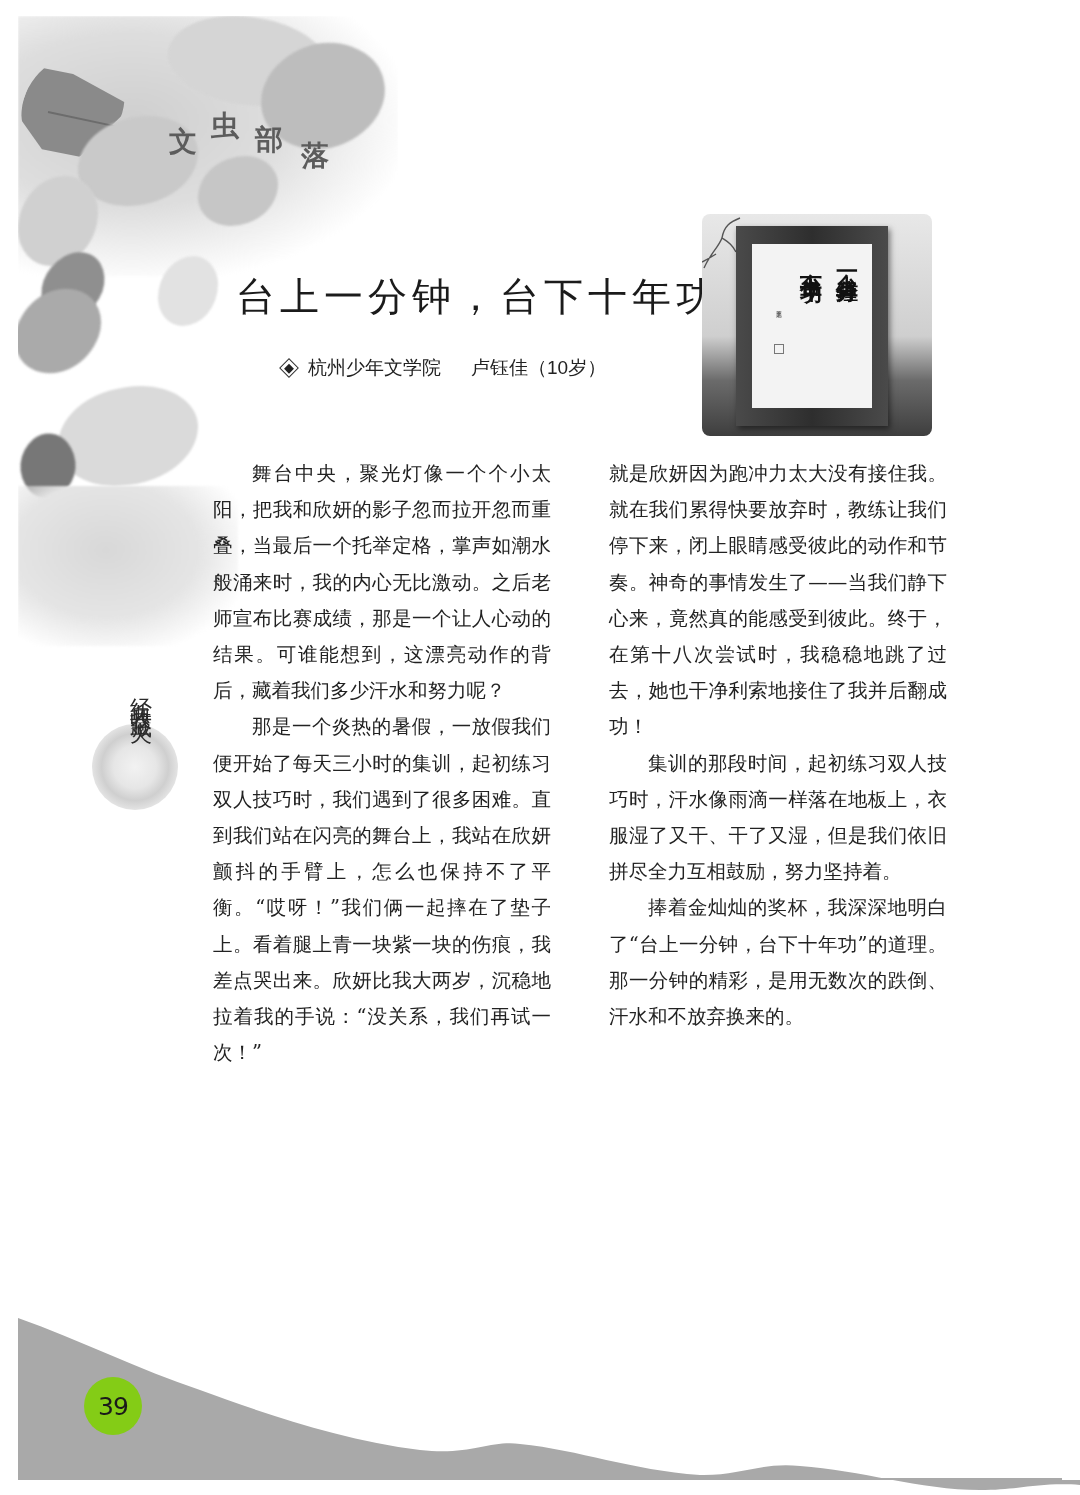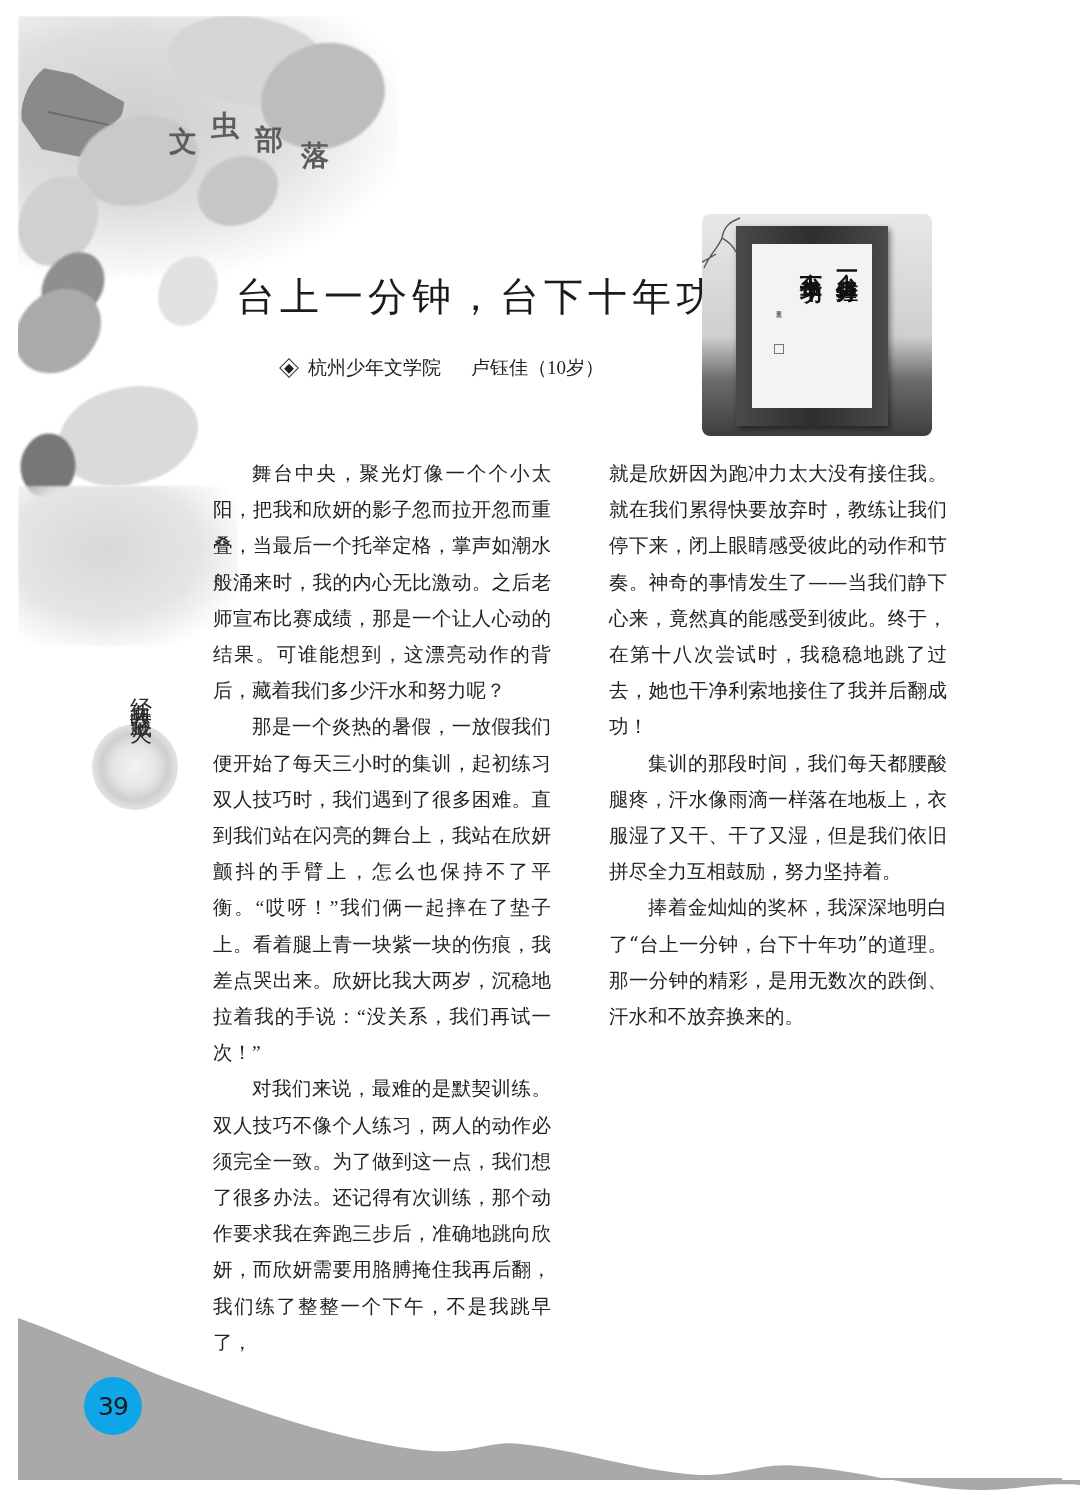--- a/index.html
+++ b/index.html
@@ -37,7 +37,7 @@
   }
   .byline {
     position: absolute; left: 282px; top: 355px;
-    font-family: Liberation Serif, serif;
+    font-family: Liberation Sans, sans-serif;
     font-size: 19px; color: #222; white-space: nowrap;
     display: flex; align-items: center; gap: 6px;
   }

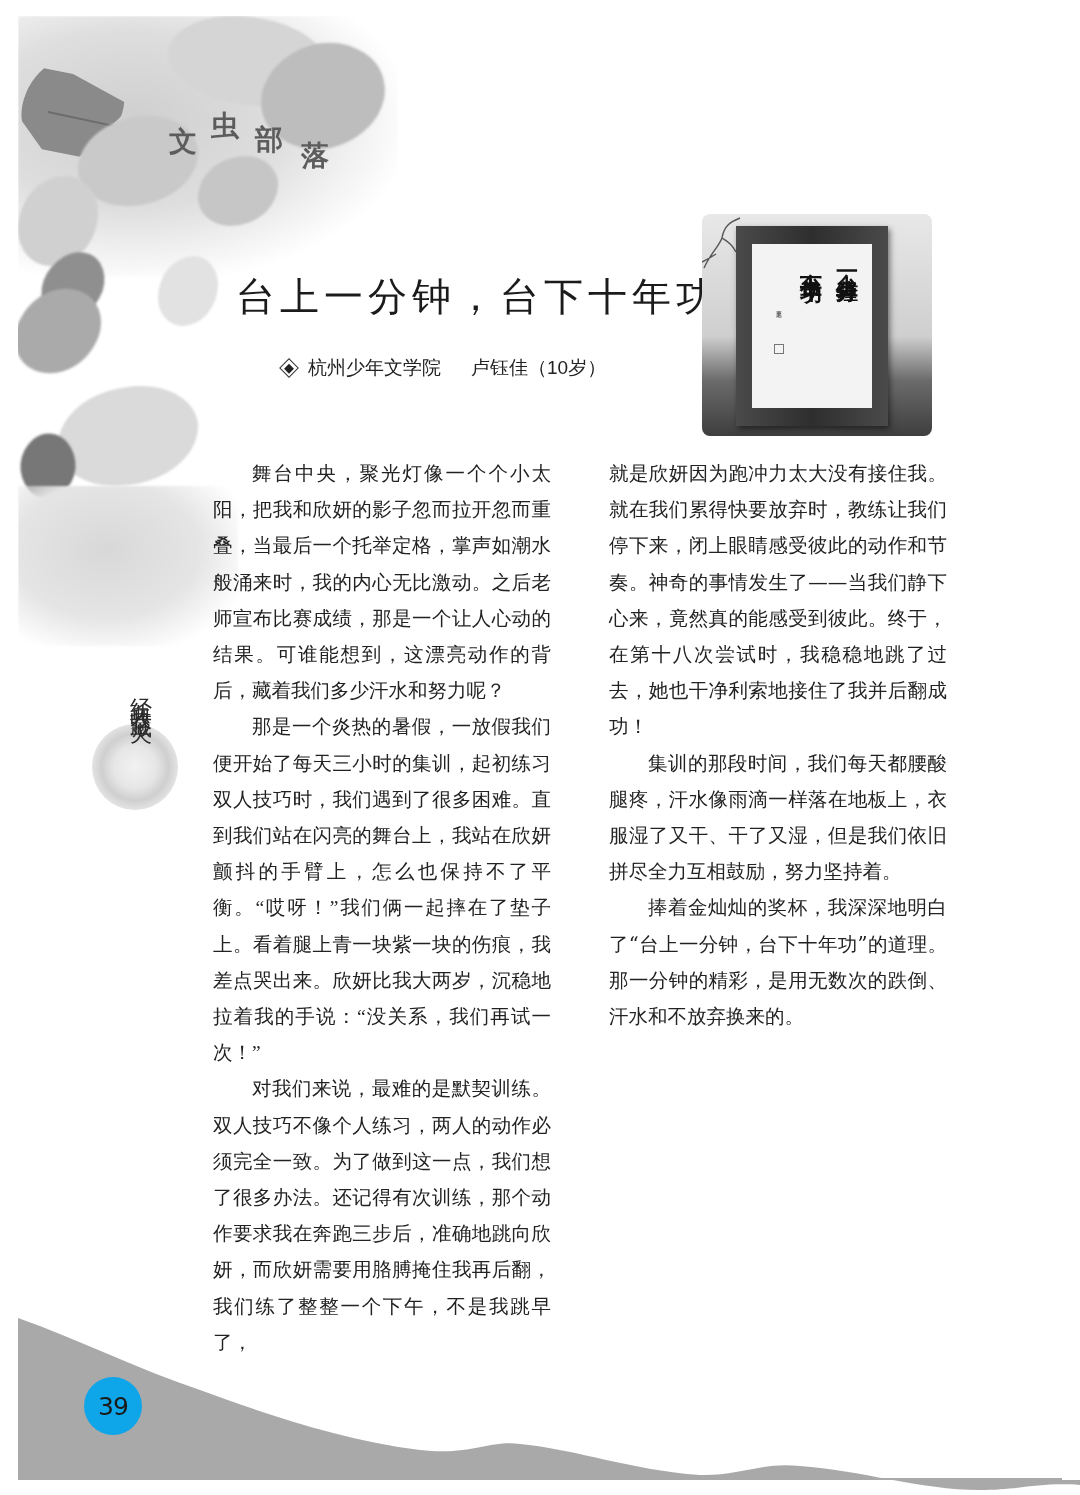--- a/index.html
+++ b/index.html
@@ -85,7 +85,7 @@
   }
   .col p { margin: 0; text-indent: 2em; }
   .col p.cont { text-indent: 0; }
-  .col-left { left: 213px; font-family: Liberation Serif, serif; }
+  .col-left { left: 213px; }
   .col-right { left: 609px; }
 
   

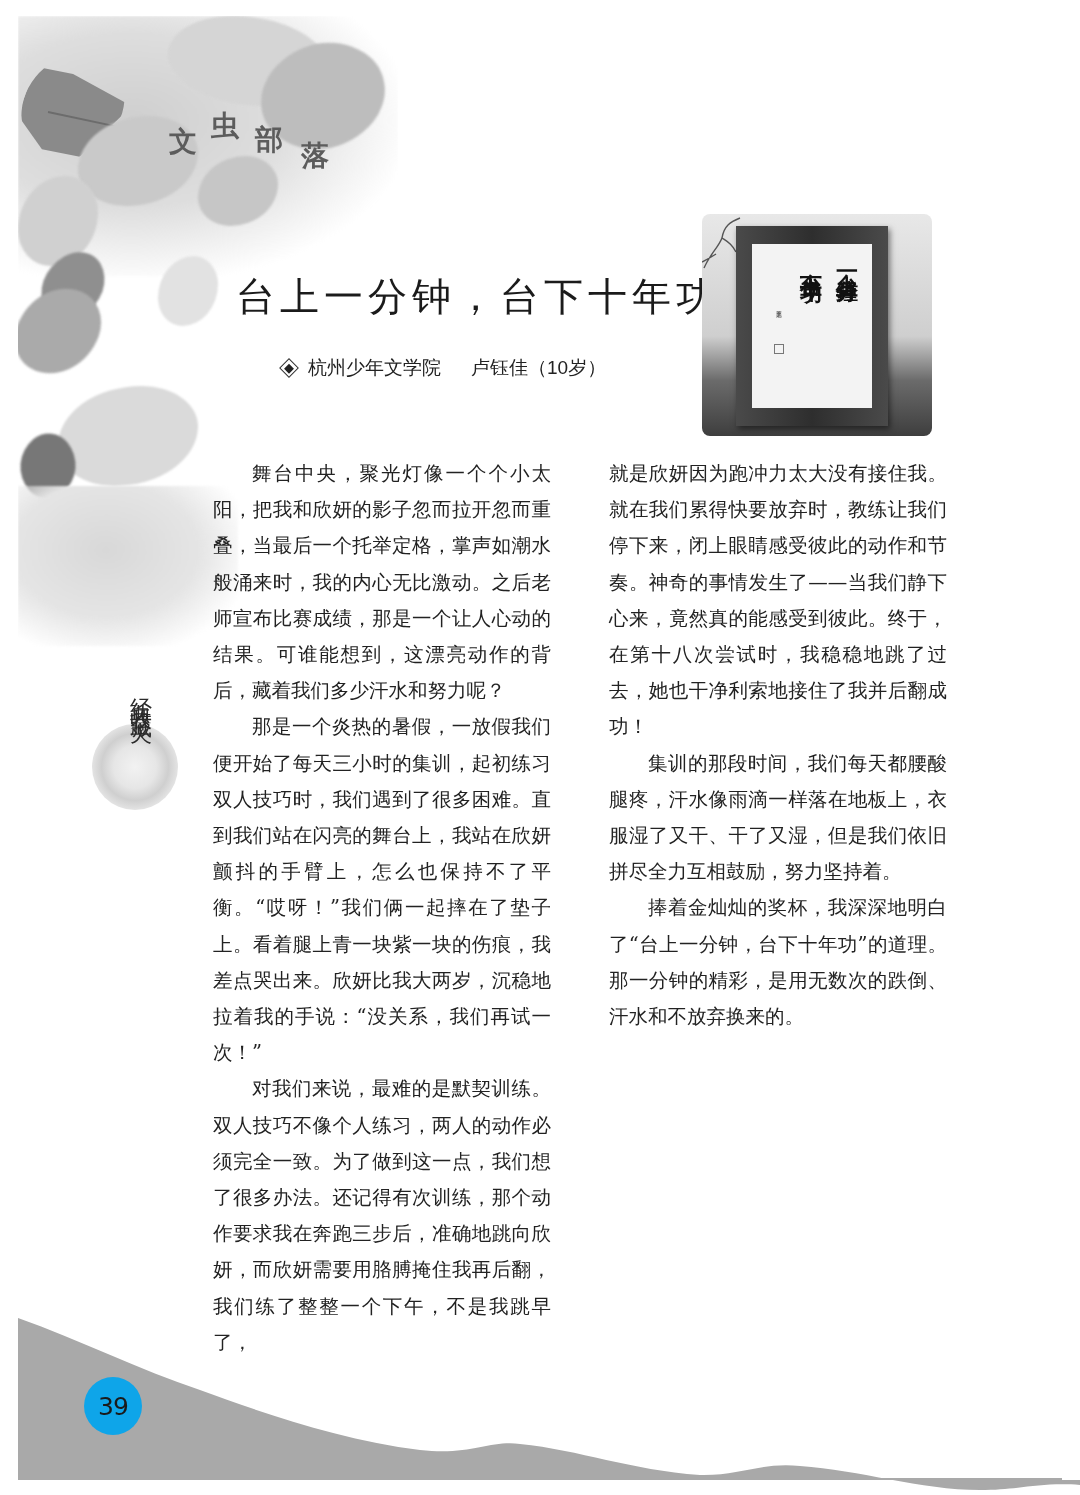--- a/index.html
+++ b/index.html
@@ -174,7 +174,7 @@
 
   <div class="col col-right">
     <p class="cont">就是欣妍因为跑冲力太大没有接住我。就在我们累得快要放弃时，教练让我们停下来，闭上眼睛感受彼此的动作和节奏。神奇的事情发生了——当我们静下心来，竟然真的能感受到彼此。终于，在第十八次尝试时，我稳稳地跳了过去，她也干净利索地接住了我并后翻成功！</p>
-    <p>集训的那段时间，我们每天都腰酸腿疼，汗水像雨滴一样落在地板上，衣服湿了又干、干了又湿，但是我们依旧拼尽全力互相鼓励，努力坚持着。</p>
+    <p>集训的那段时间，起初练习双人技巧时，汗水像雨滴一样落在地板上，衣服湿了又干、干了又湿，但是我们依旧拼尽全力互相鼓励，努力坚持着。</p>
     <p>捧着金灿灿的奖杯，我深深地明白了“台上一分钟，台下十年功”的道理。那一分钟的精彩，是用无数次的跌倒、汗水和不放弃换来的。</p>
   </div>
 

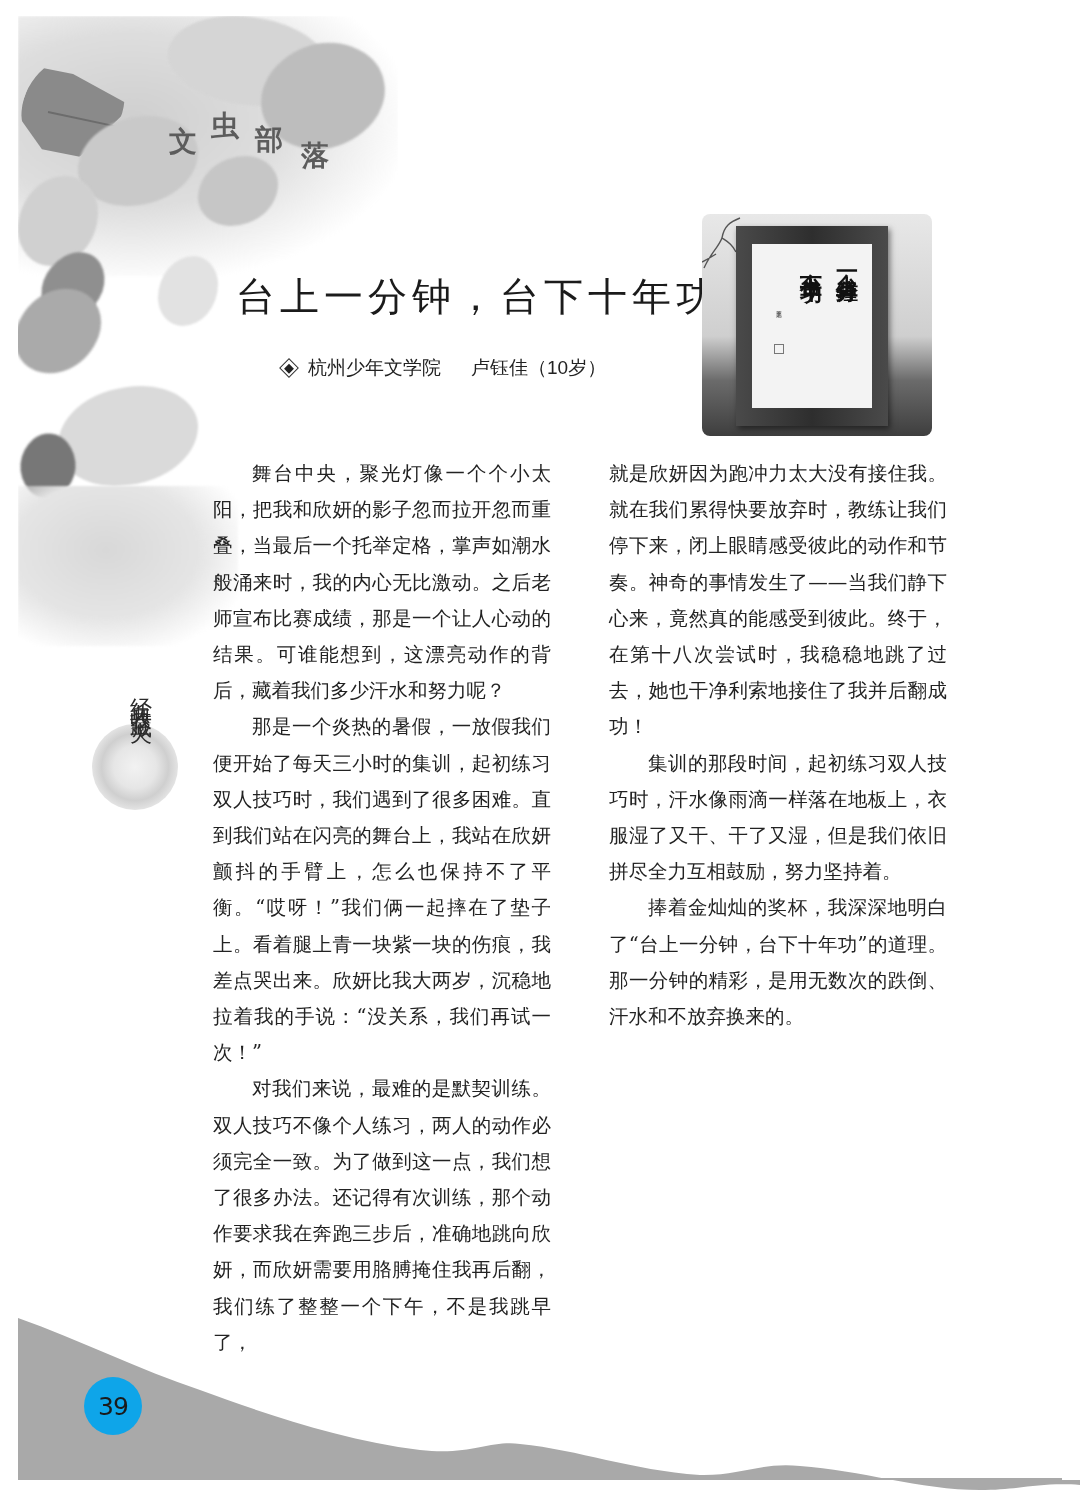--- a/index.html
+++ b/index.html
@@ -169,7 +169,6 @@
   <div class="col col-left">
     <p>舞台中央，聚光灯像一个个小太阳，把我和欣妍的影子忽而拉开忽而重叠，当最后一个托举定格，掌声如潮水般涌来时，我的内心无比激动。之后老师宣布比赛成绩，那是一个让人心动的结果。可谁能想到，这漂亮动作的背后，藏着我们多少汗水和努力呢？</p>
     <p>那是一个炎热的暑假，一放假我们便开始了每天三小时的集训，起初练习双人技巧时，我们遇到了很多困难。直到我们站在闪亮的舞台上，我站在欣妍颤抖的手臂上，怎么也保持不了平衡。“哎呀！”我们俩一起摔在了垫子上。看着腿上青一块紫一块的伤痕，我差点哭出来。欣妍比我大两岁，沉稳地拉着我的手说：“没关系，我们再试一次！”</p>
-    <p>对我们来说，最难的是默契训练。双人技巧不像个人练习，两人的动作必须完全一致。为了做到这一点，我们想了很多办法。还记得有次训练，那个动作要求我在奔跑三步后，准确地跳向欣妍，而欣妍需要用胳膊掩住我再后翻，我们练了整整一个下午，不是我跳早了，</p>
   </div>
 
   <div class="col col-right">

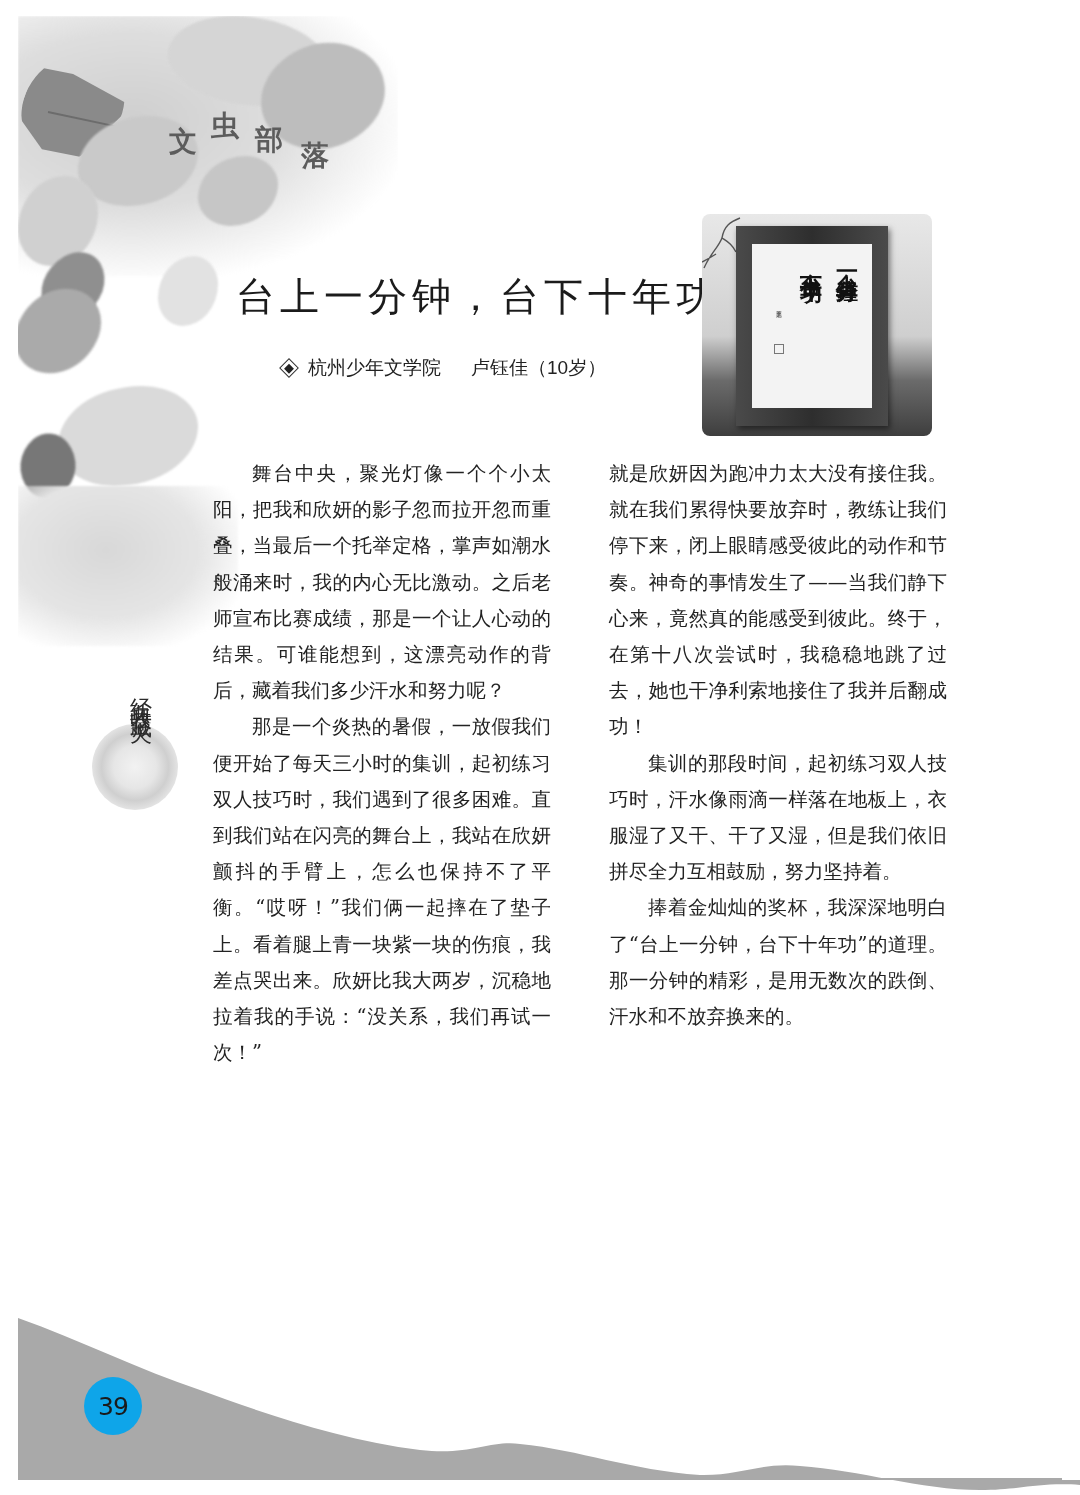--- a/index.html
+++ b/index.html
@@ -104,7 +104,7 @@
   .wave { position: absolute; left: 0; top: 1300px; width: 1080px; height: 195px; }
   .page-num {
     position: absolute; left: 84px; top: 1377px; width: 58px; height: 58px; border-radius: 50%;
-    background: #0ea5e9; display: flex; align-items: center; justify-content: center;
+    background: #84cc16; display: flex; align-items: center; justify-content: center;
     font-family: "DejaVu Sans", "Liberation Sans", sans-serif; font-size: 25px; color: #1a1a1a;
     letter-spacing: -1px;
   }

